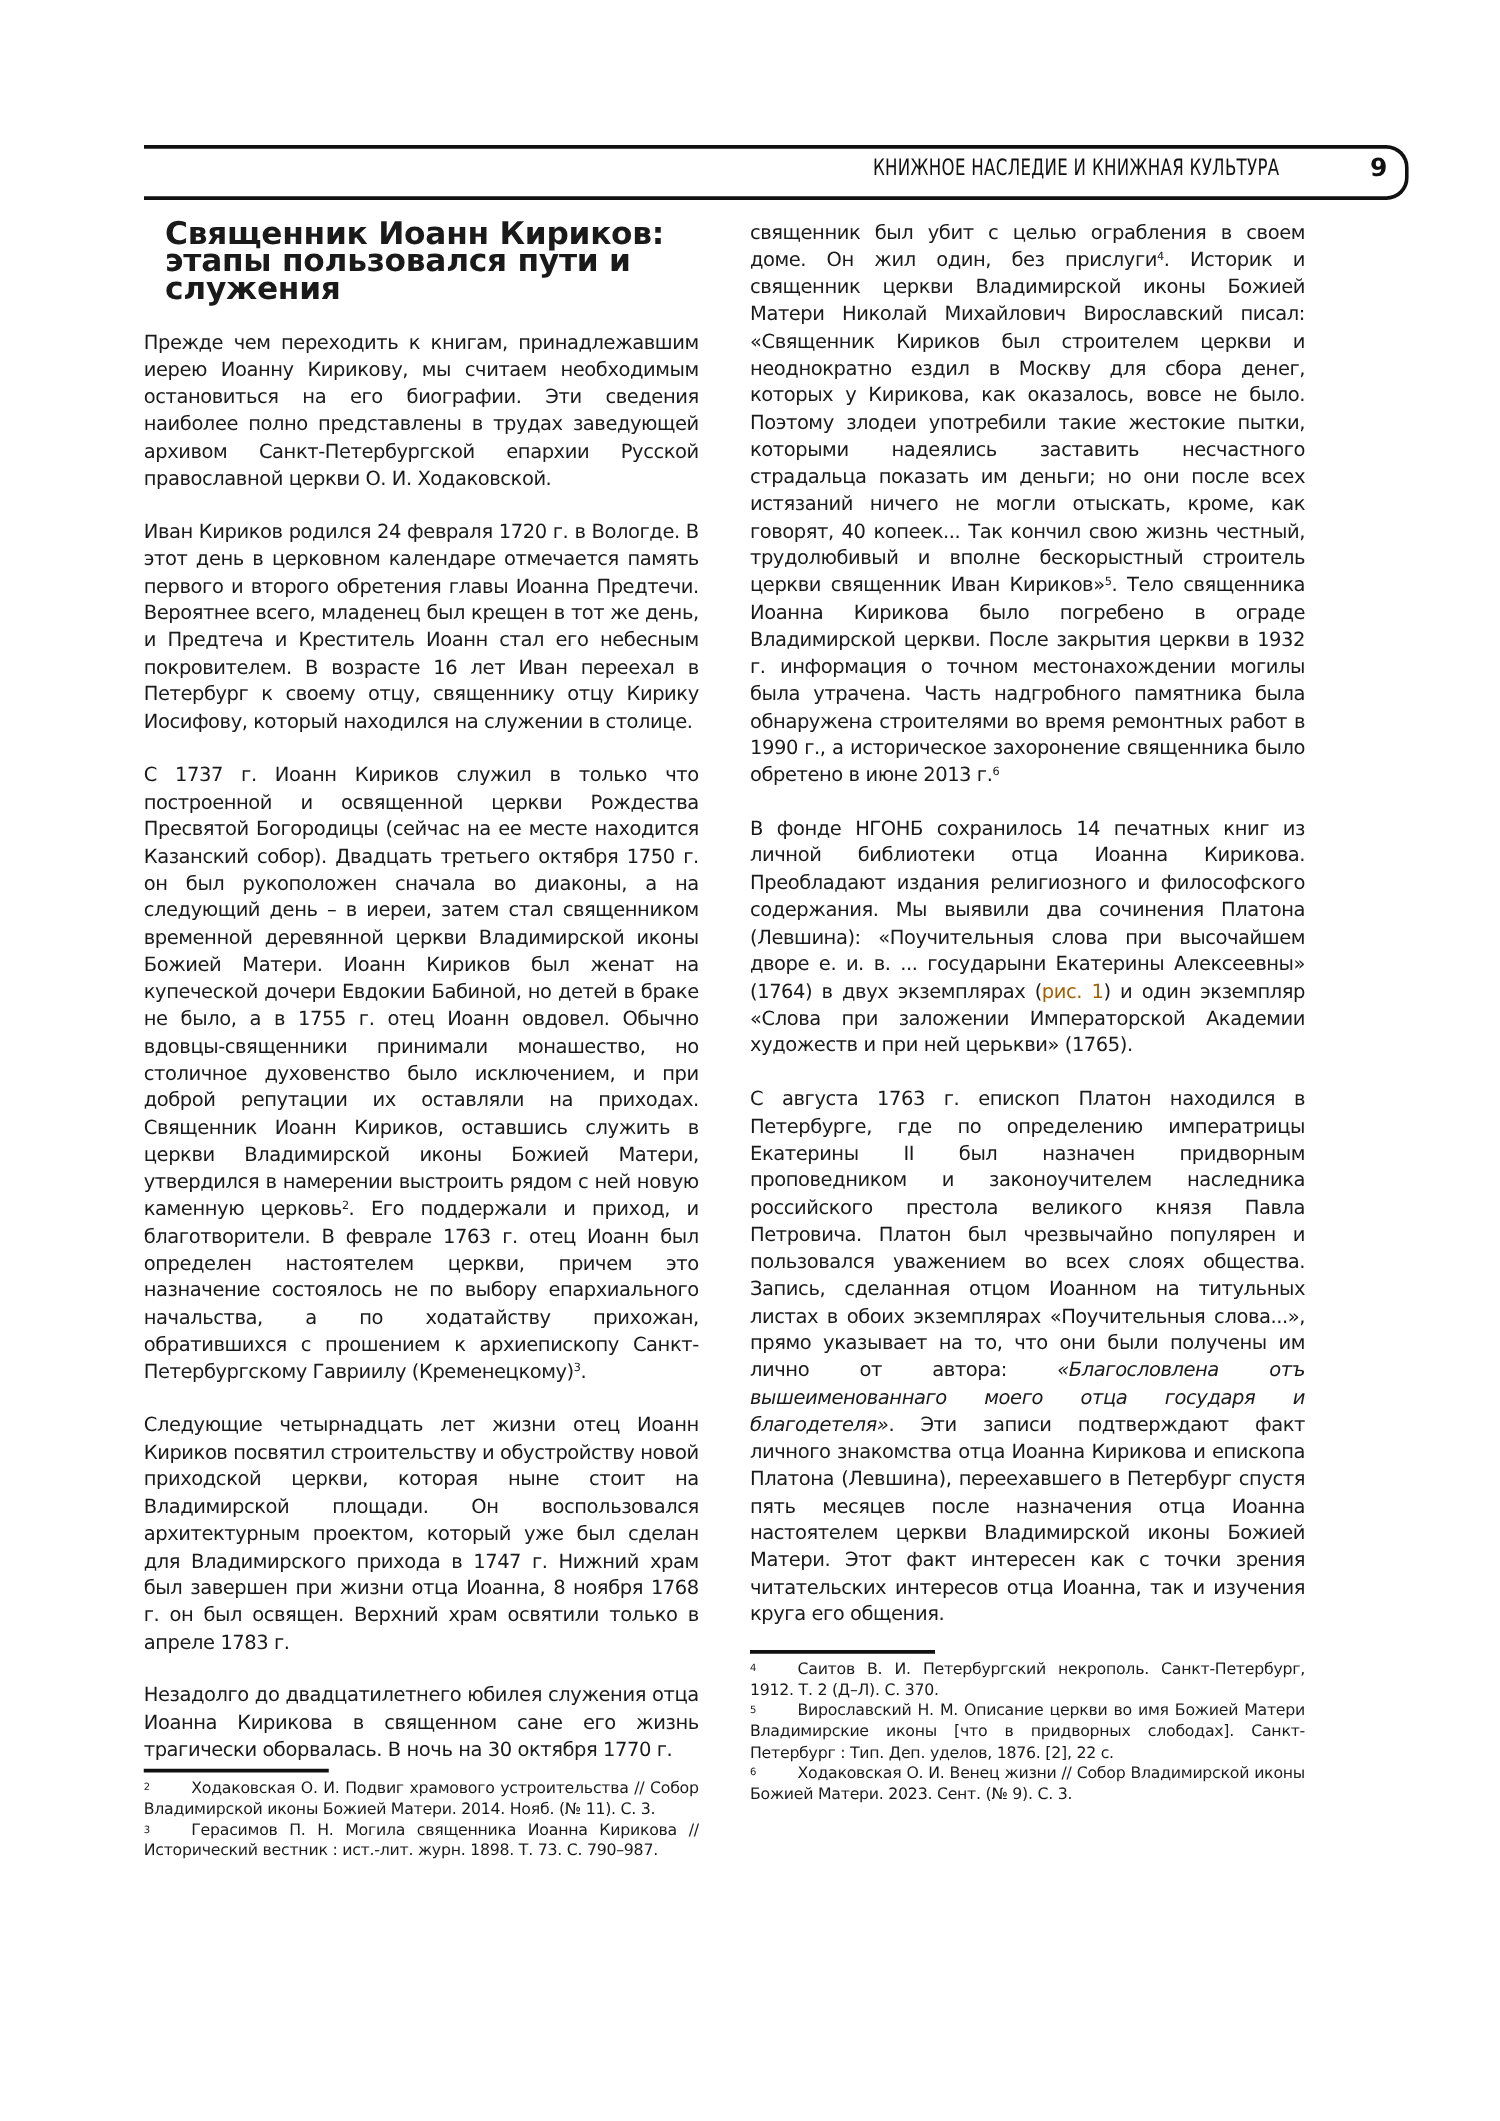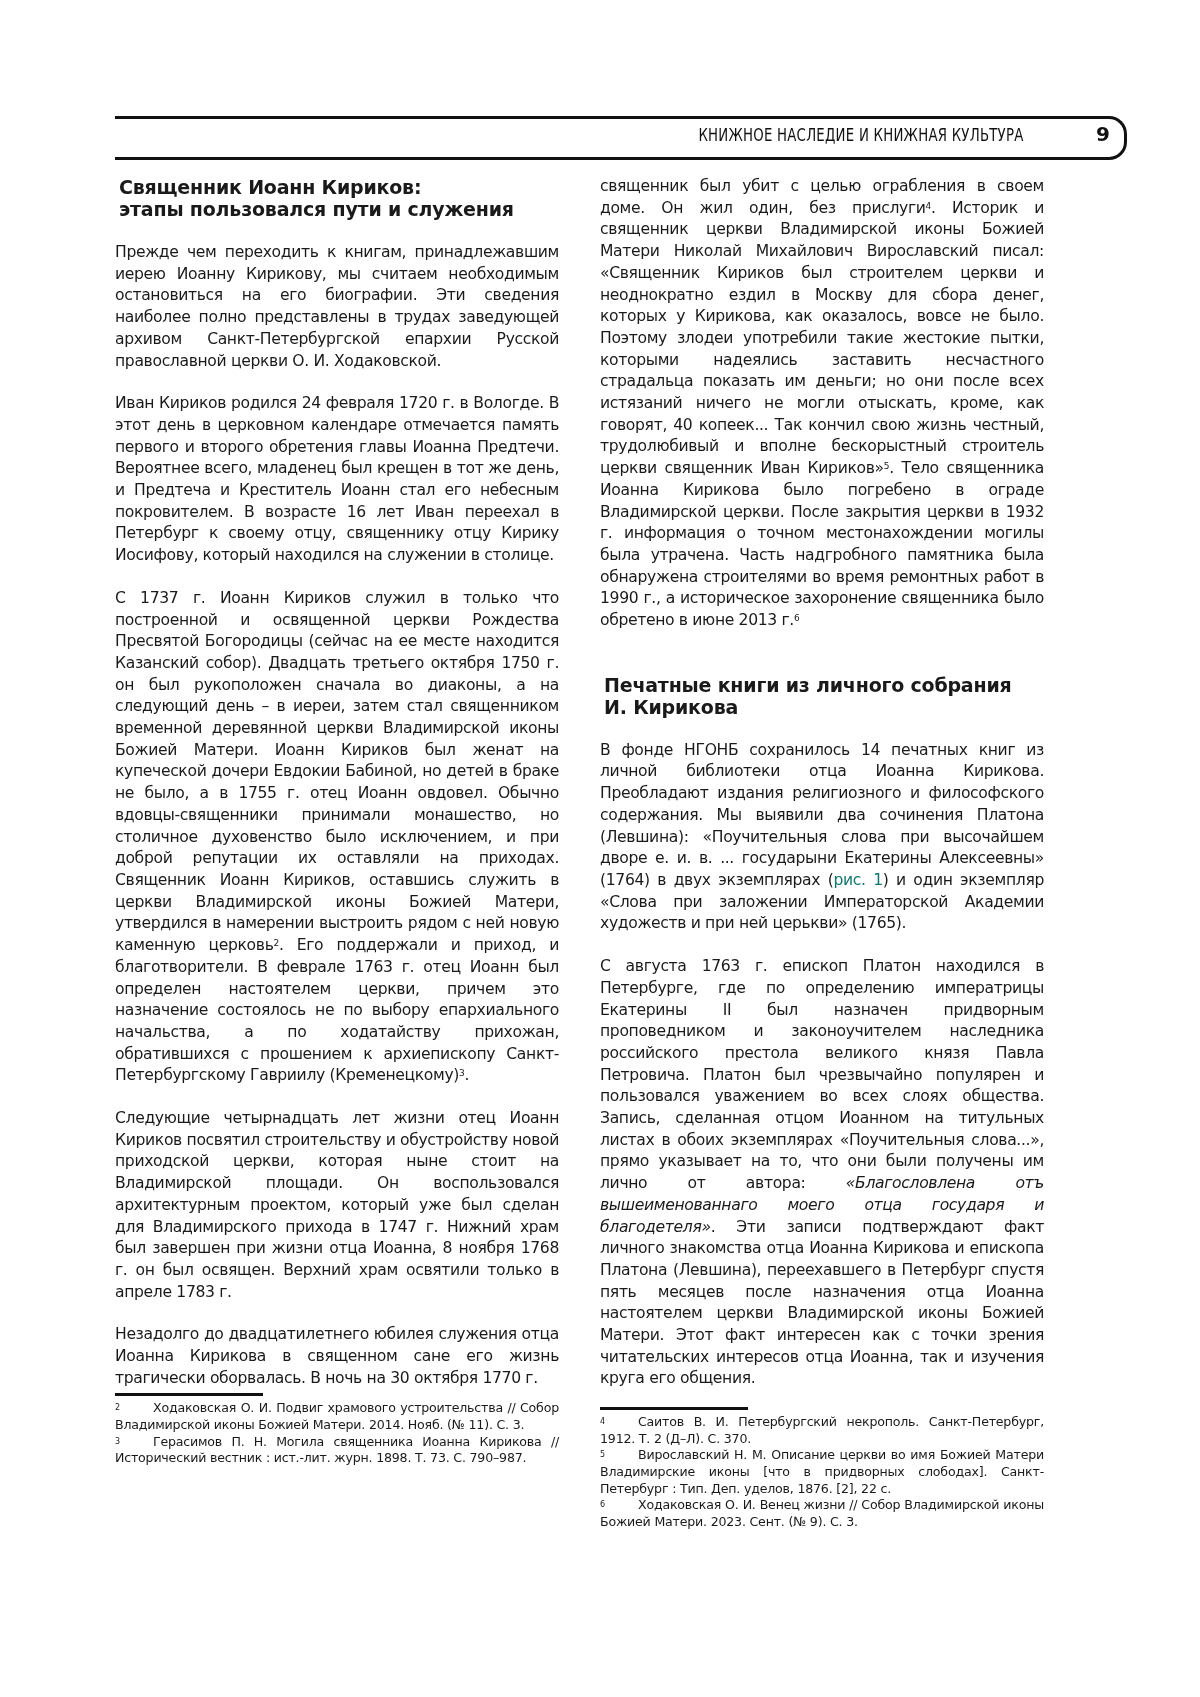--- a/index.html
+++ b/index.html
@@ -14,7 +14,7 @@
   .col { position:absolute; top:176px; width:444px; }
   .col-left { left:115px; }
   .col-right { left:600px; }
-  h2 { font-size:19px; font-weight:bold; line-height:22px; margin:0 0 22px 4px; letter-spacing:-0.2px; }
+  h2 { font-size:25px; font-weight:bold; line-height:22px; margin:0 0 22px 17px; letter-spacing:-0.2px; }
   p { font-size:15.6px; line-height:21.7px; margin:0 0 21px 0; text-align:justify; letter-spacing:-0.35px; }
   sup { font-size:9px; vertical-align:top; position:relative; top:-2px; }
   .link { color:#0f766e; }

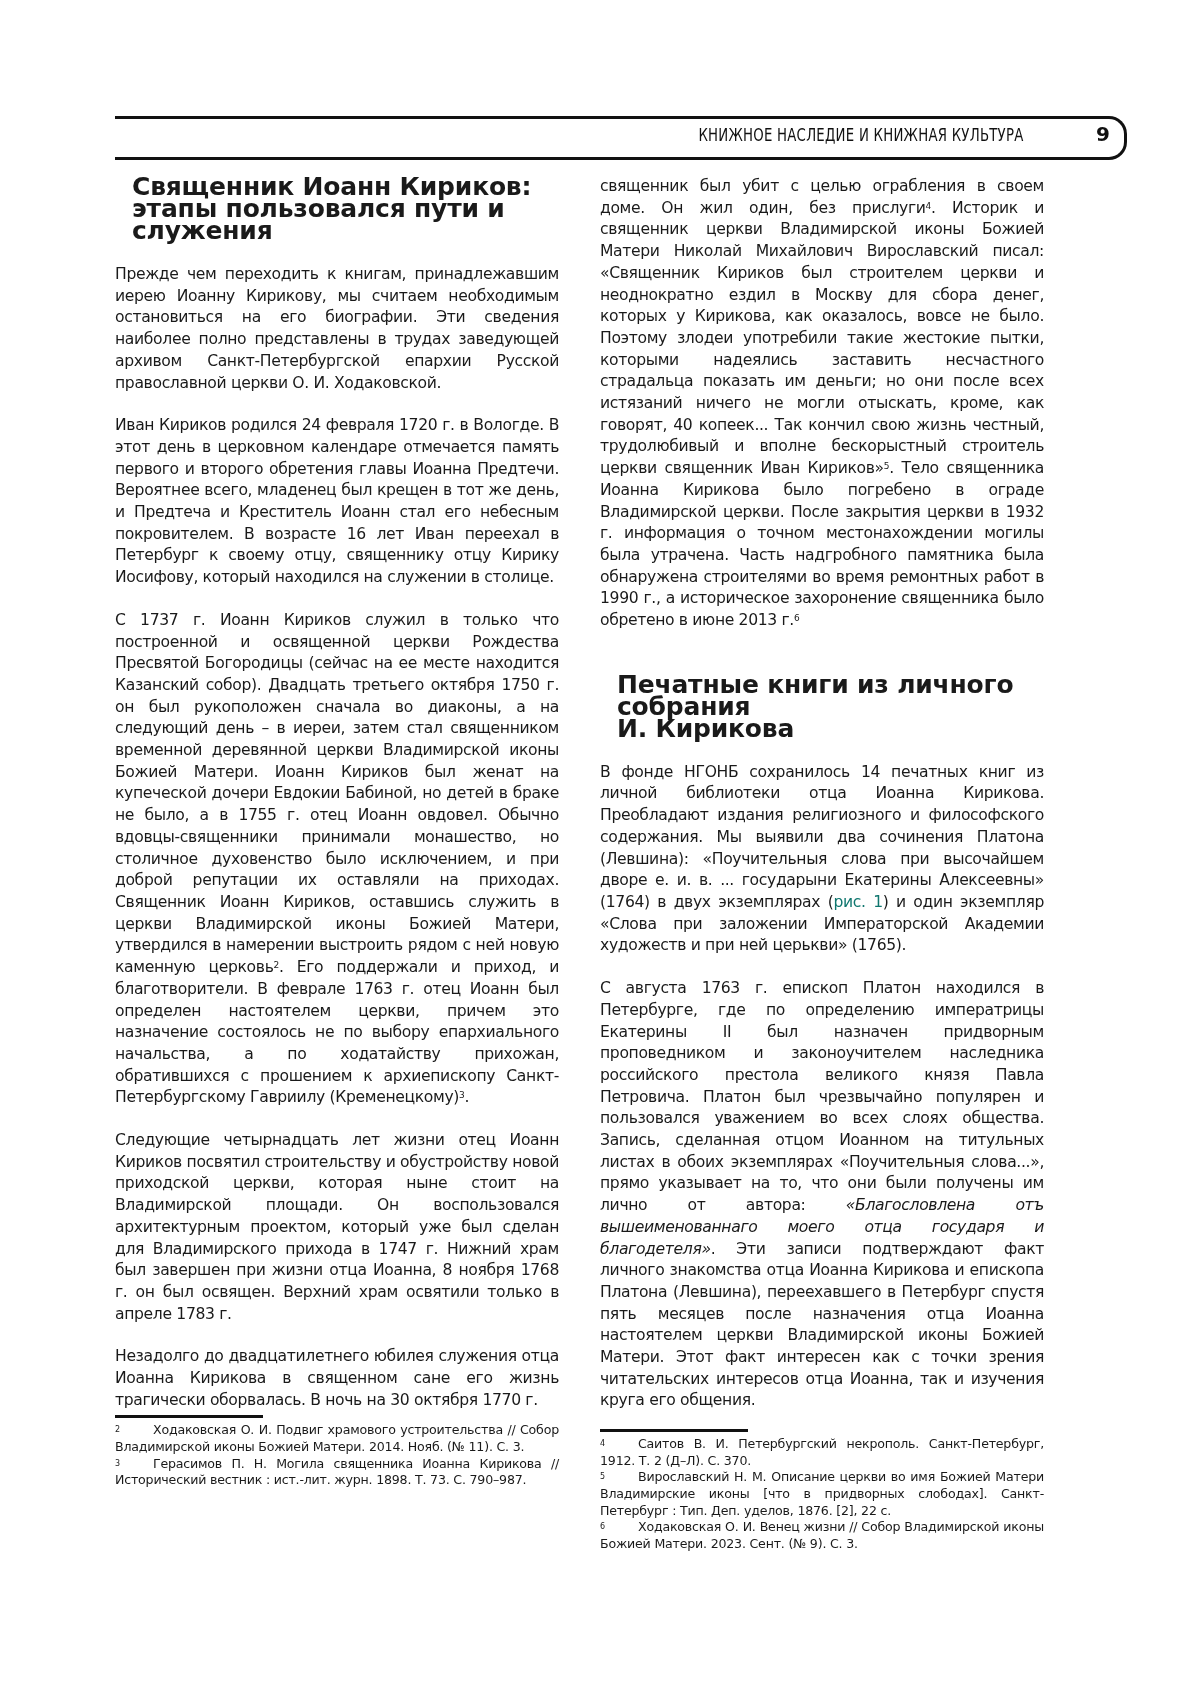--- a/index.html
+++ b/index.html
@@ -53,10 +53,6 @@
   <p>
     <span>священник был убит с целью ограбления в своем доме. Он жил один, без прислуги</span><sup>4</sup><span>. Историк и священник церкви Владимирской иконы Божией Матери Николай Михайлович Вирославский писал: «Священник Кириков был строителем церкви и неоднократно ездил в Москву для сбора денег, которых у Кирикова, как оказалось, вовсе не было. Поэтому злодеи употребили такие жестокие пытки, которыми надеялись заставить несчастного страдальца показать им деньги; но они после всех истязаний ничего не могли отыскать, кроме, как говорят, 40 копеек... Так кончил свою жизнь честный, трудолюбивый и вполне бескорыстный строитель церкви священник Иван Кириков»</span><sup>5</sup><span>. Тело священника Иоанна Кирикова было погребено в ограде Владимирской церкви. После закрытия церкви в 1932 г. информация о точном местонахождении могилы была утрачена. Часть надгробного памятника была обнаружена строителями во время ремонтных работ в 1990 г., а историческое захоронение священника было обретено в июне 2013 г.</span><sup>6</sup>
   </p>
-  <h2 style="margin-top:42px;">
-    <span>Печатные книги из личного собрания</span><br>
-    <span>И. Кирикова</span>
-  </h2>
   <p>
     <span>В фонде НГОНБ сохранилось 14 печатных книг из личной библиотеки отца Иоанна Кирикова. Преобладают издания религиозного и философского содержания. Мы выявили два сочинения Платона (Левшина): «Поучительныя слова при высочайшем дворе е. и. в. ... государыни Екатерины Алексеевны» (1764) в двух экземплярах (</span><span class="link">рис. 1</span><span>) и один экземпляр «Слова при заложении Императорской Академии художеств и при ней церькви» (1765).</span>
   </p>

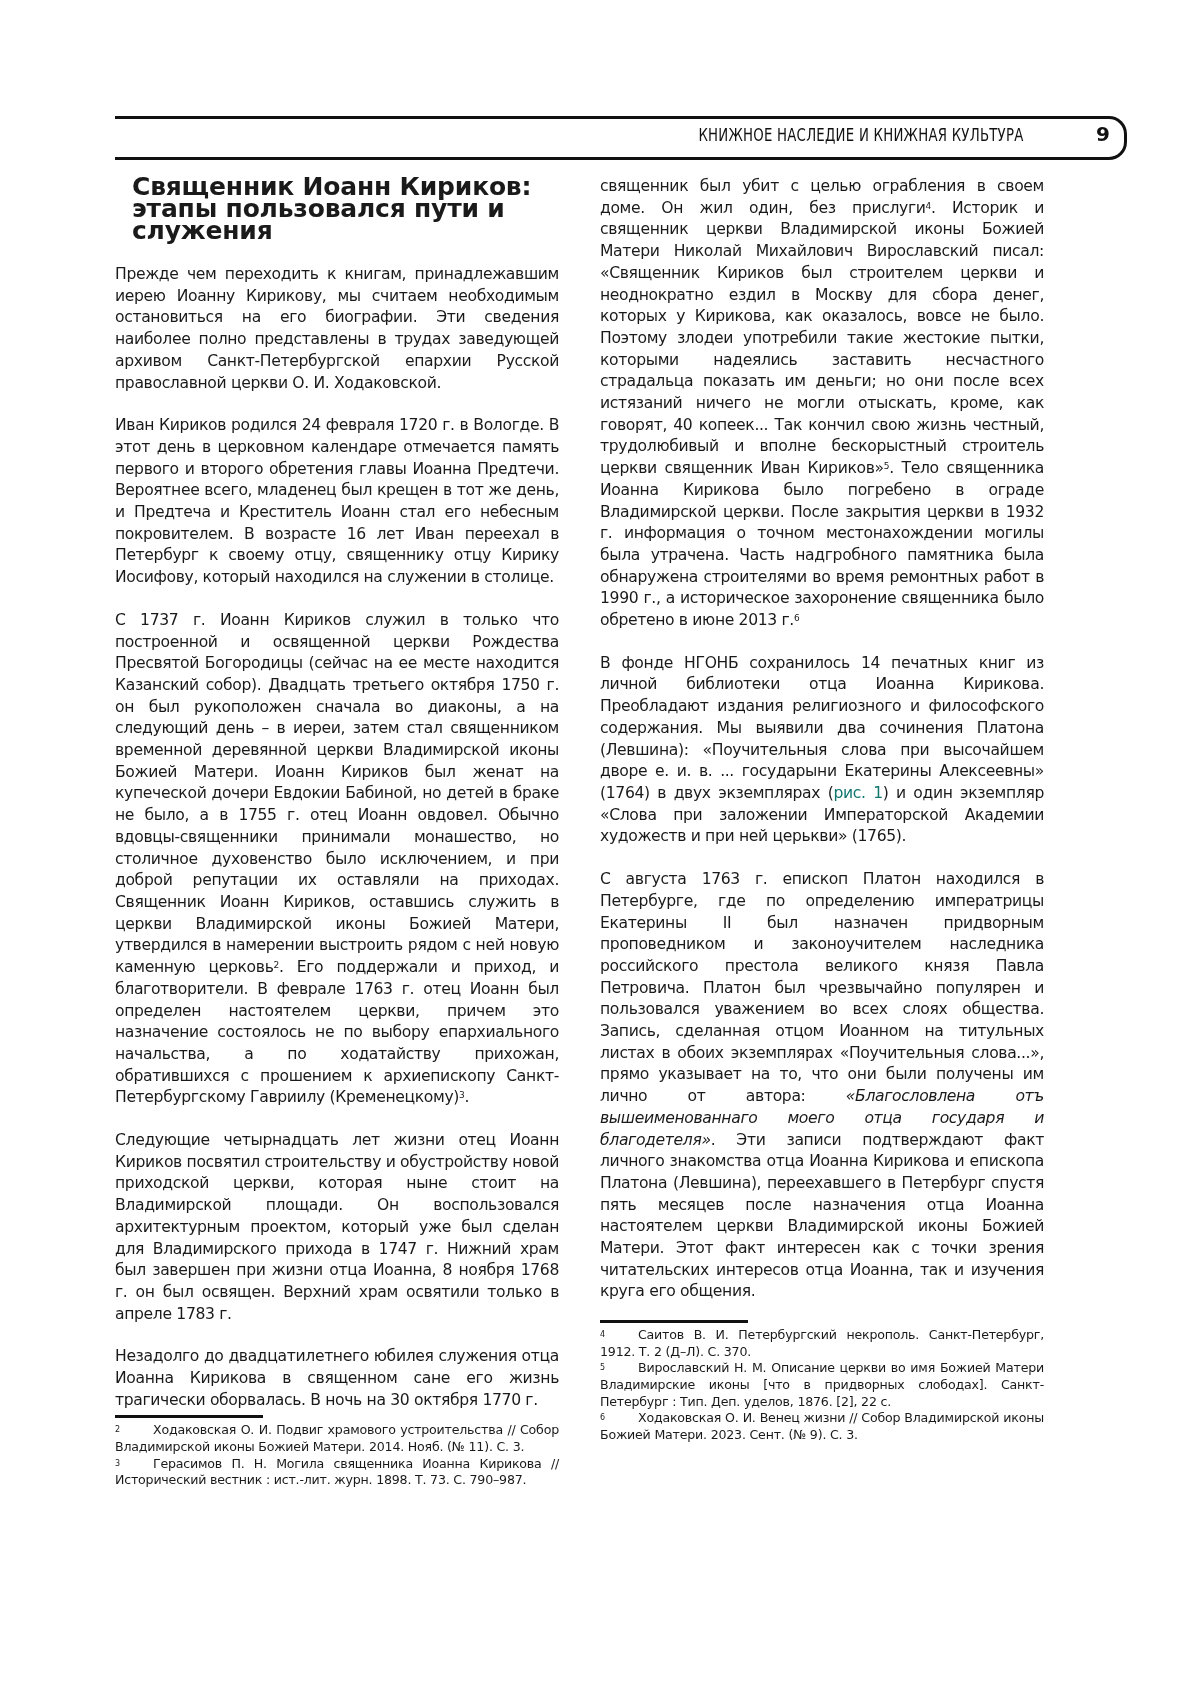--- a/index.html
+++ b/index.html
@@ -17,7 +17,7 @@
   h2 { font-size:25px; font-weight:bold; line-height:22px; margin:0 0 22px 17px; letter-spacing:-0.2px; }
   p { font-size:15.6px; line-height:21.7px; margin:0 0 21px 0; text-align:justify; letter-spacing:-0.35px; }
   sup { font-size:9px; vertical-align:top; position:relative; top:-2px; }
-  .link { color:#0f766e; }
+  .link { color:#a16207; }
   em { font-style:italic; }
   .fn-rule { width:148px; border-top:3px solid #111; margin:4px 0 4px 0; }
   .fn { font-size:12.6px; line-height:16.6px; margin:0; text-align:justify; letter-spacing:-0.2px; }

